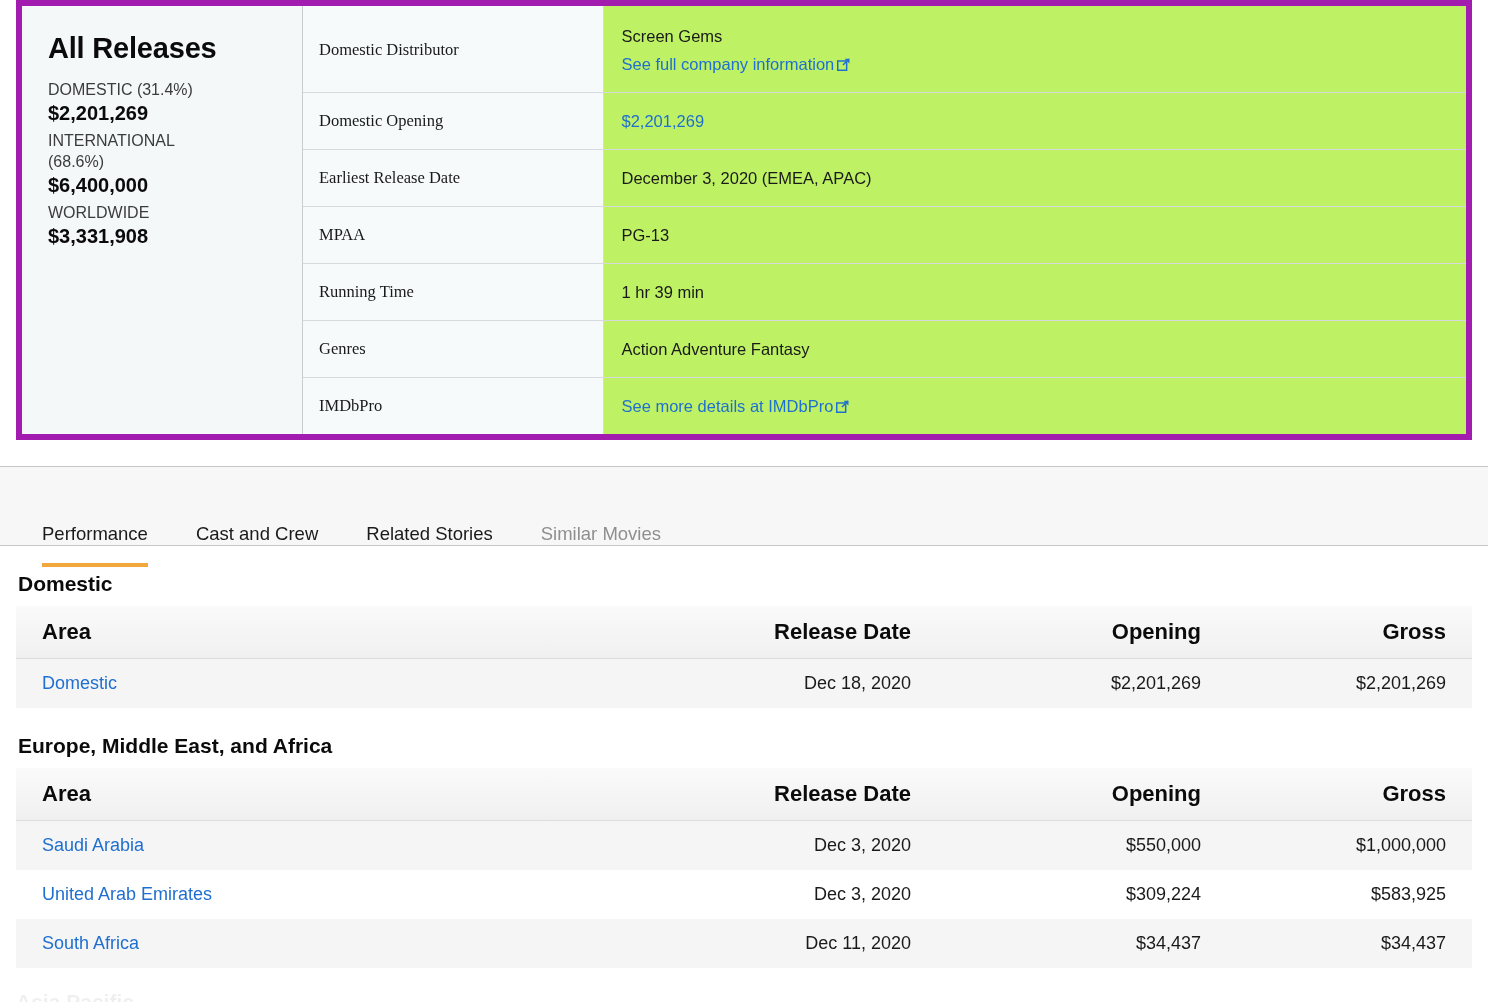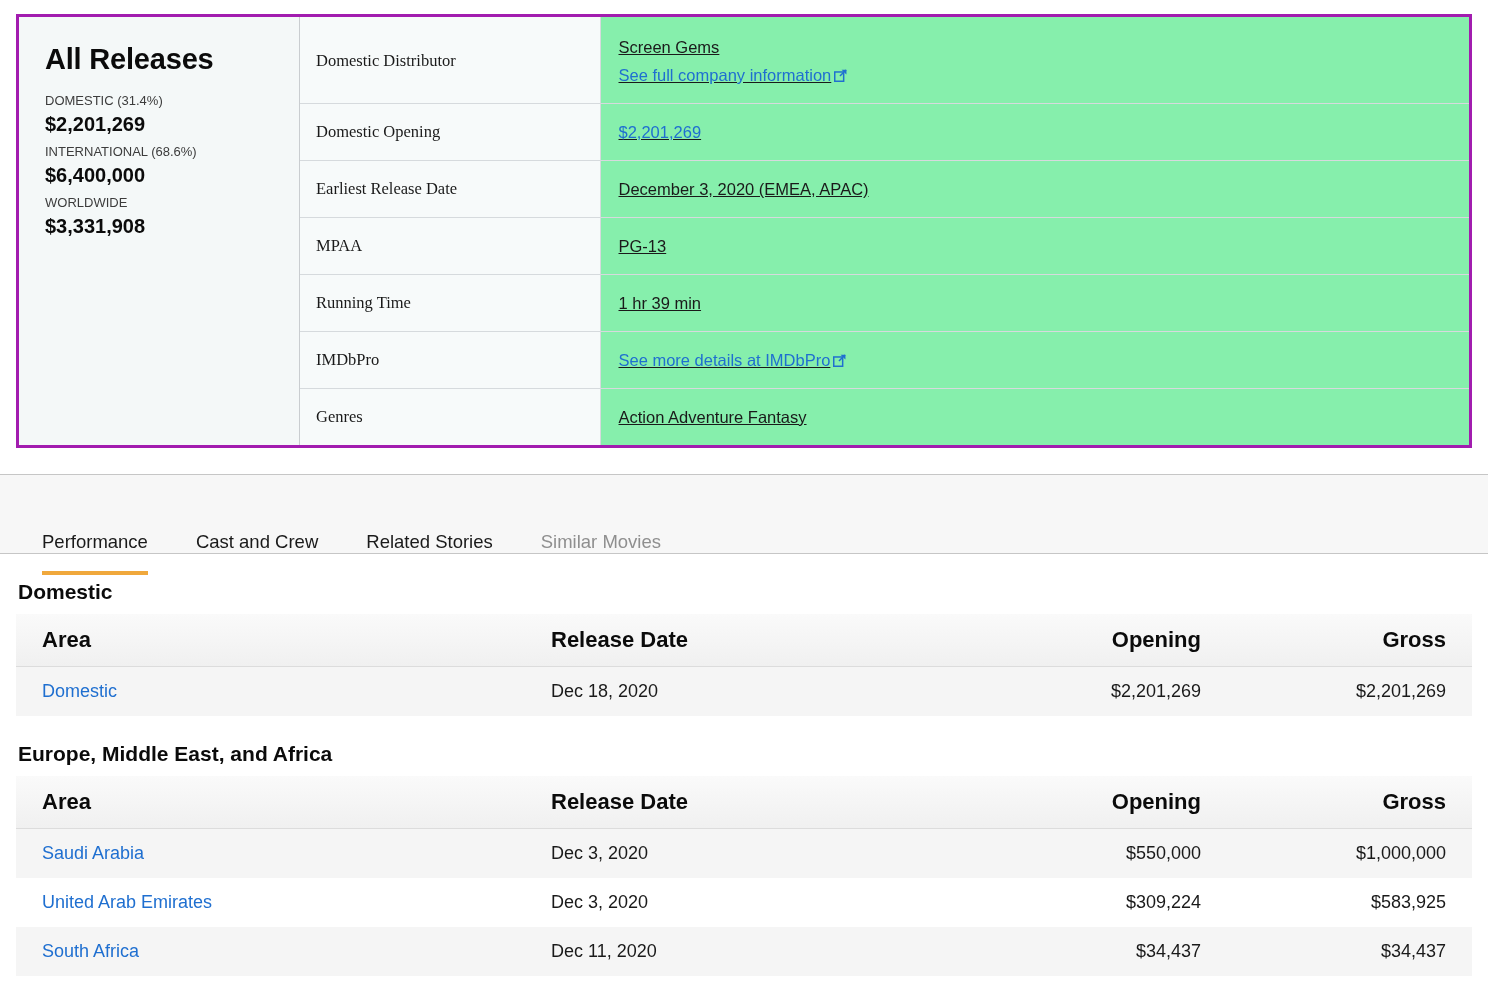--- a/index.html
+++ b/index.html
@@ -18,8 +18,8 @@
   
   .summary-wrap {
     display: flex;
-    margin: 14px 16px 0 16px;
-    border: 3px solid #a21caf;
+    margin: 0 16px 0 16px;
+    border: 6px solid #a21caf;
     background: #ffffff;
   }
 

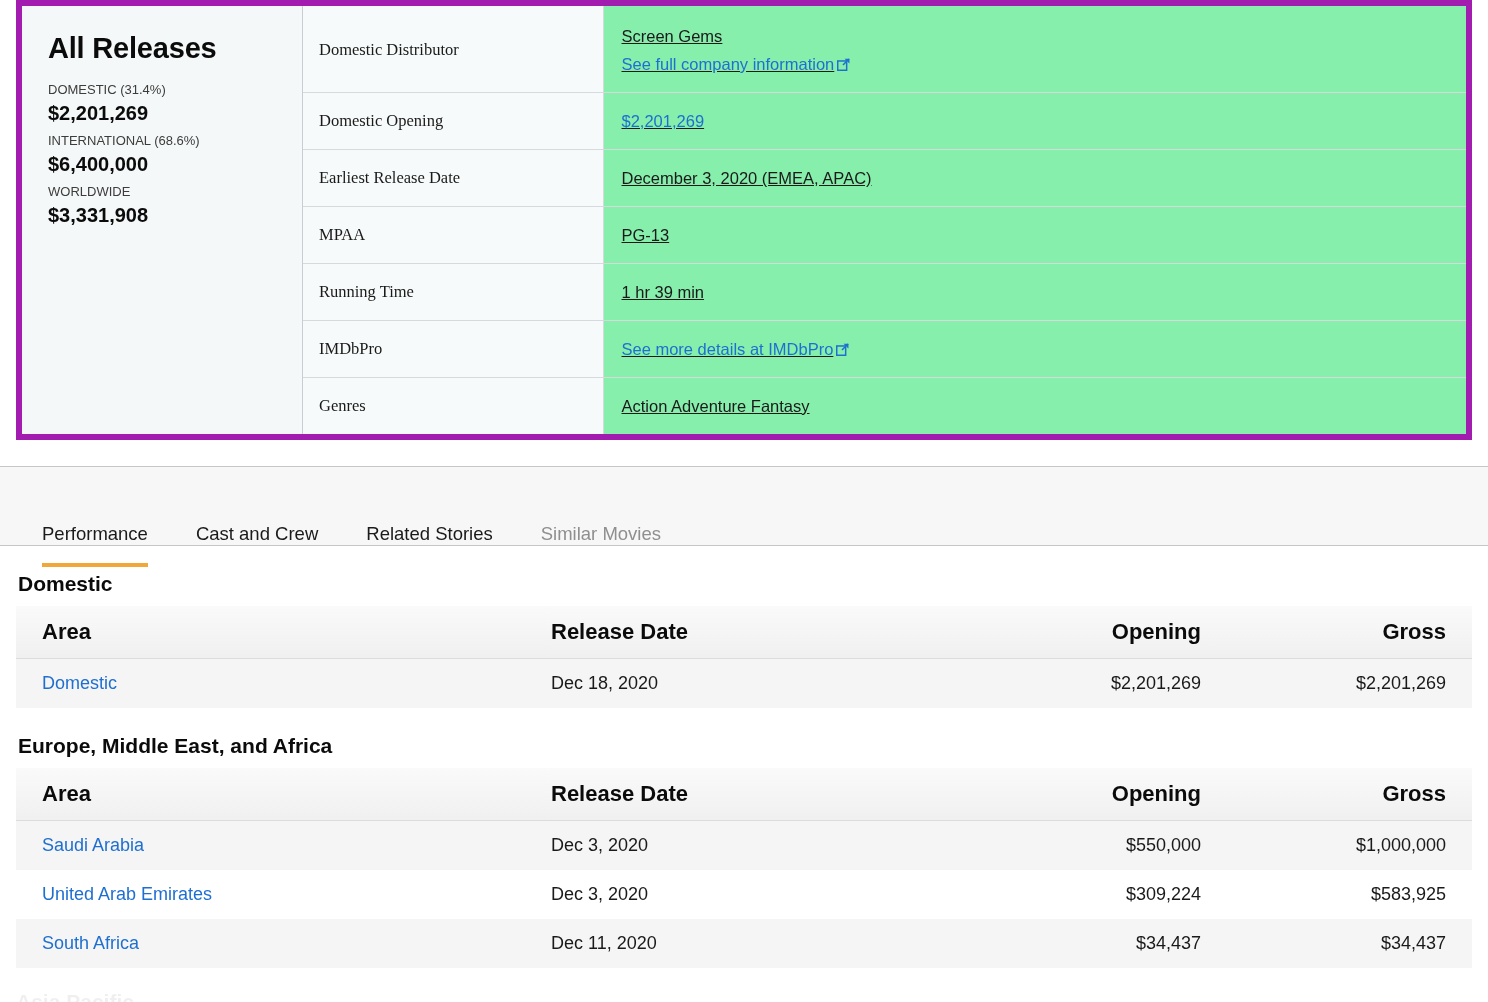--- a/index.html
+++ b/index.html
@@ -75,11 +75,10 @@
   .info-table td {
     font-size: 16.5px;
     color: #1a1a1a;
-    background: #86efac;
+    background: #bef264;
     padding: 14px 0 14px 18px;
     vertical-align: middle;
     line-height: 28px;
-    text-decoration: underline;
   }
   .info-table tr.tall th, .info-table tr.tall td { padding-top: 16px; padding-bottom: 14px; }
 

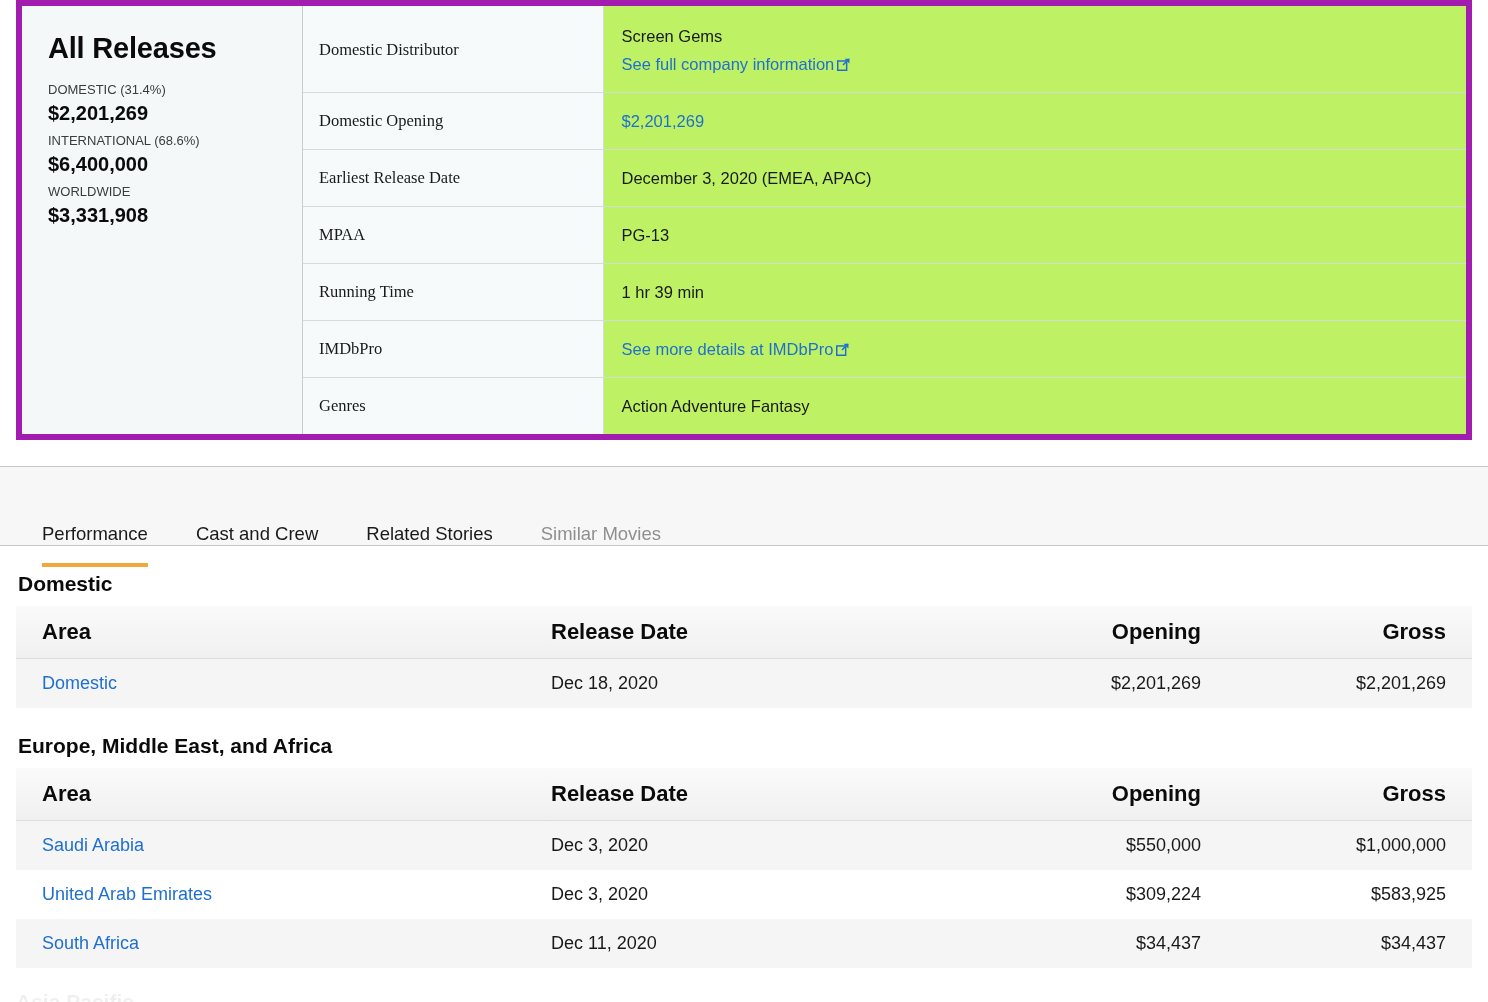--- a/index.html
+++ b/index.html
@@ -38,7 +38,7 @@
     color: #0b0b0b;
   }
   .rel-label {
-    font-size: 13px;
+    font-size: 16px;
     color: #3c3c3c;
     line-height: 21px;
     margin-top: 2px;

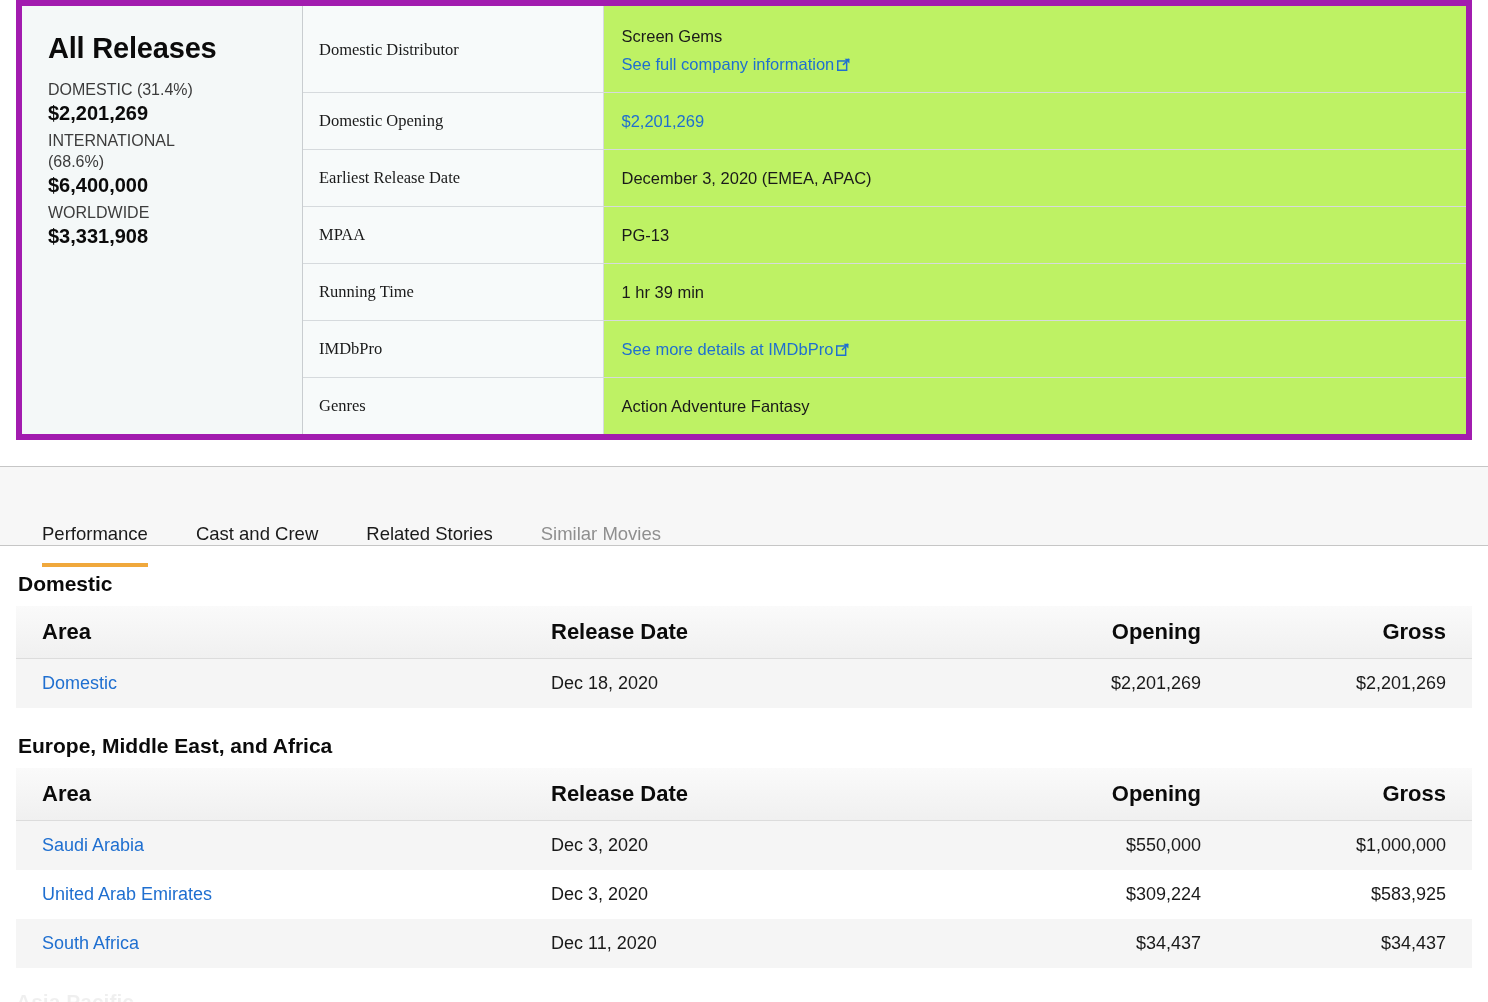--- a/index.html
+++ b/index.html
@@ -228,6 +228,11 @@
       </tr>
 
       <tr>
+        <th>Genres</th>
+        <td>Action Adventure Fantasy</td>
+      </tr>
+
+      <tr>
         <th>IMDbPro</th>
         <td>
           <a class="link"><span>See more details at IMDbPro</span><svg class="ext" viewBox="0 0 14 14">
@@ -237,11 +242,6 @@
               </svg></a>
         </td>
       </tr>
-
-      <tr>
-        <th>Genres</th>
-        <td>Action Adventure Fantasy</td>
-      </tr>
     </tbody>
   </table>
 </div>

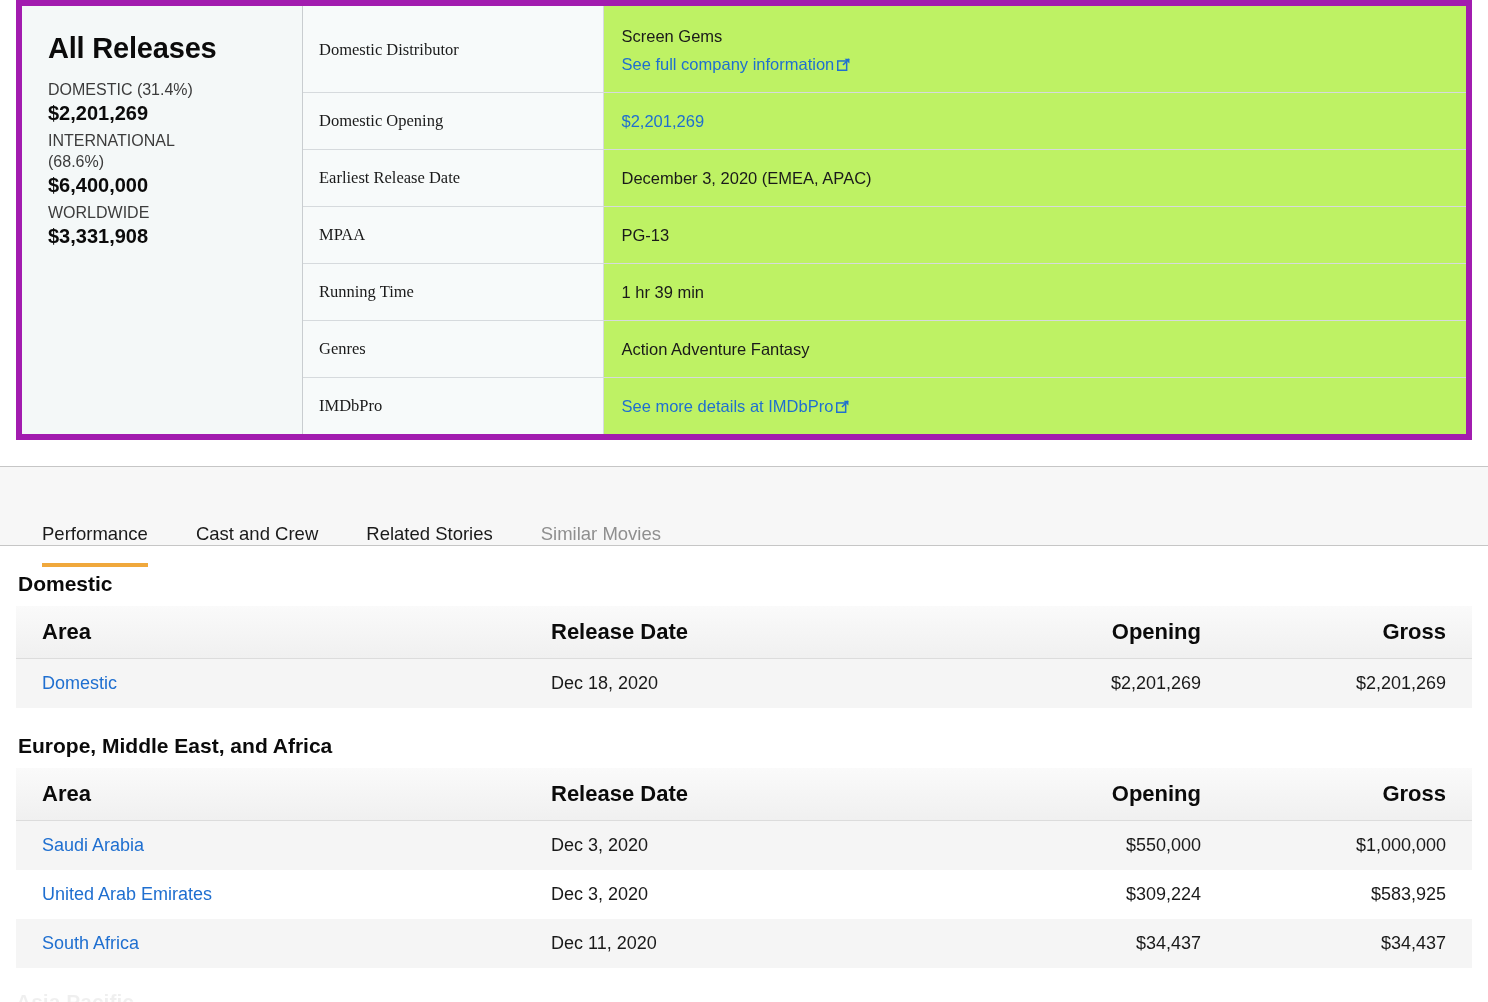--- a/index.html
+++ b/index.html
@@ -159,7 +159,7 @@
   table.grosses tbody tr:nth-child(even) { background: #ffffff; }
 
   .col-area   { width: 535px; text-align: left;  padding-left: 26px !important; }
-  .col-date   { width: 360px; text-align: left;  padding-left: 0 !important; }
+  .col-date   { width: 360px; text-align: right;  padding-left: 0 !important; }
   .col-open   { width: 300px; text-align: right; padding-right: 10px !important; }
   .col-gross  { width: 261px; text-align: right; padding-right: 26px !important; }
 

